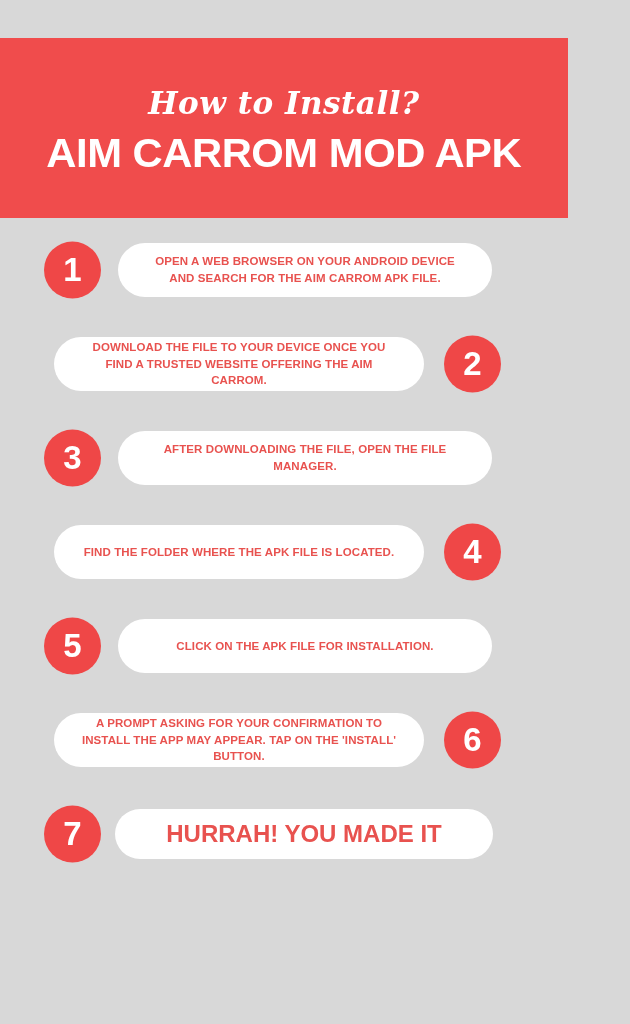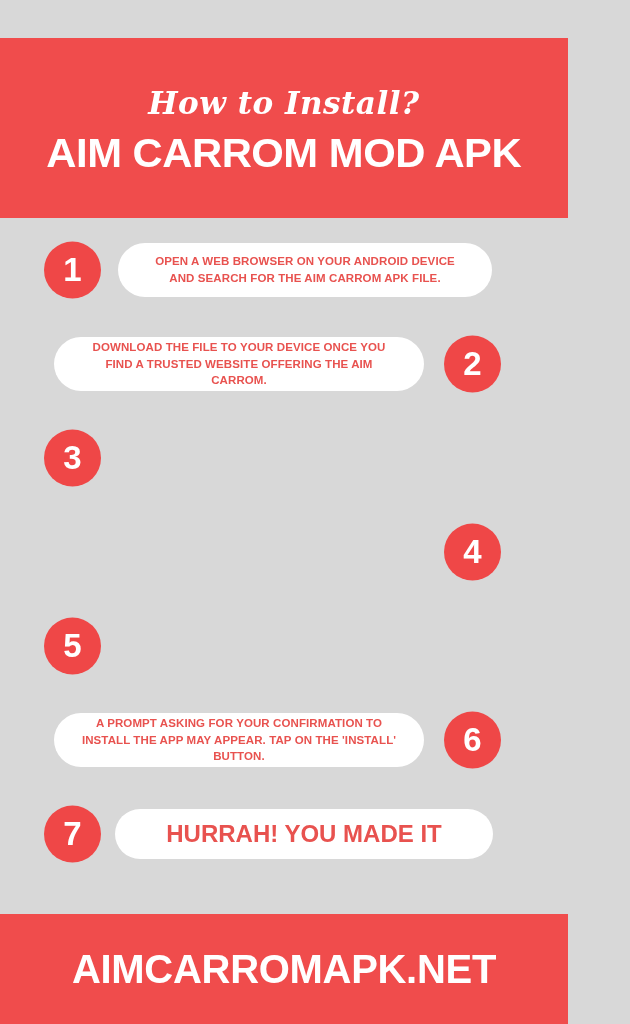--- a/index.html
+++ b/index.html
@@ -183,6 +183,9 @@
 
     <div class="step-row left">
       <div class="circle">3</div>
+      <div class="pill">
+        <div class="step-text">AFTER DOWNLOADING THE FILE, OPEN THE FILE MANAGER.</div>
+      </div>
     </div>
 
     <div class="step-row right">

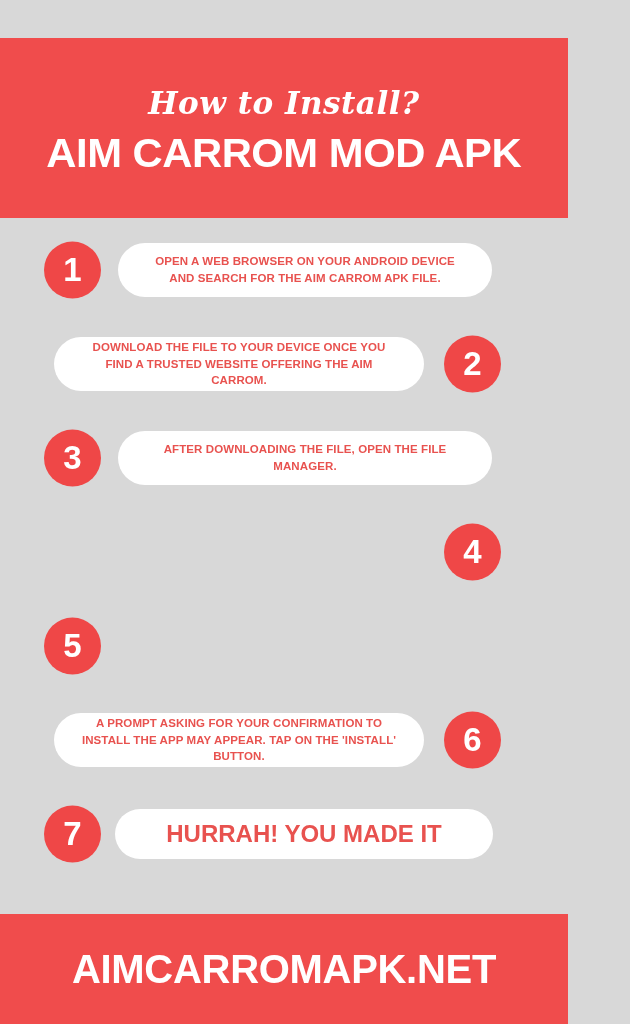--- a/index.html
+++ b/index.html
@@ -190,6 +190,9 @@
 
     <div class="step-row right">
       <div class="circle">4</div>
+      <div class="pill">
+        <div class="step-text">FIND THE FOLDER WHERE THE APK FILE IS LOCATED.</div>
+      </div>
     </div>
 
     <div class="step-row left">

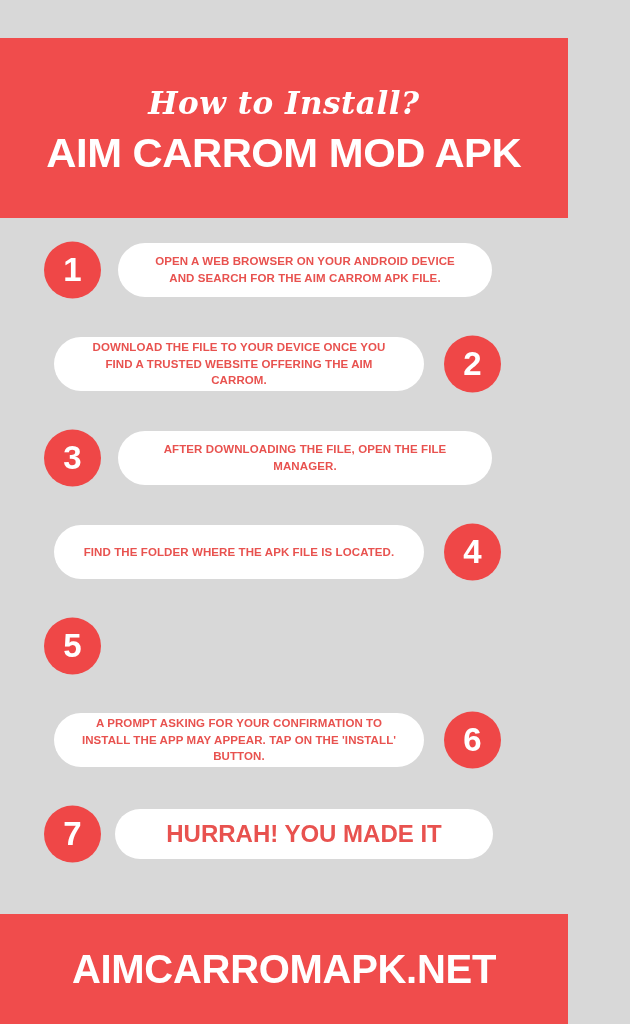--- a/index.html
+++ b/index.html
@@ -197,6 +197,9 @@
 
     <div class="step-row left">
       <div class="circle">5</div>
+      <div class="pill">
+        <div class="step-text">CLICK ON THE APK FILE FOR INSTALLATION.</div>
+      </div>
     </div>
 
     <div class="step-row right">

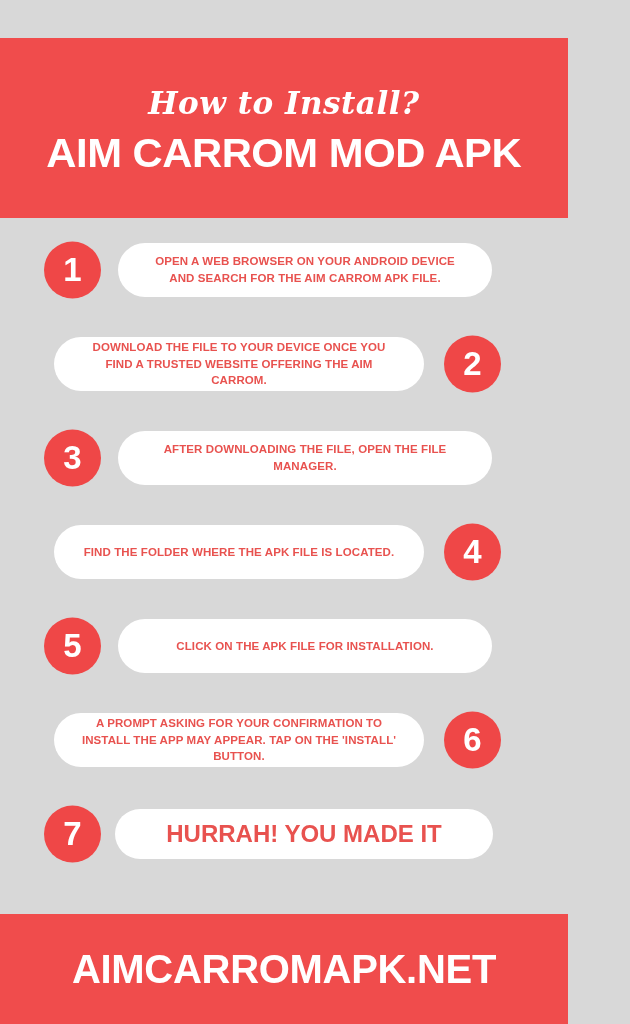--- a/index.html
+++ b/index.html
@@ -218,9 +218,6 @@
 
   </div>
 
-  <div class="footer">
-    <div class="footer-text">AIMCARROMAPK.NET</div>
-  </div>
 
 </div>
 

